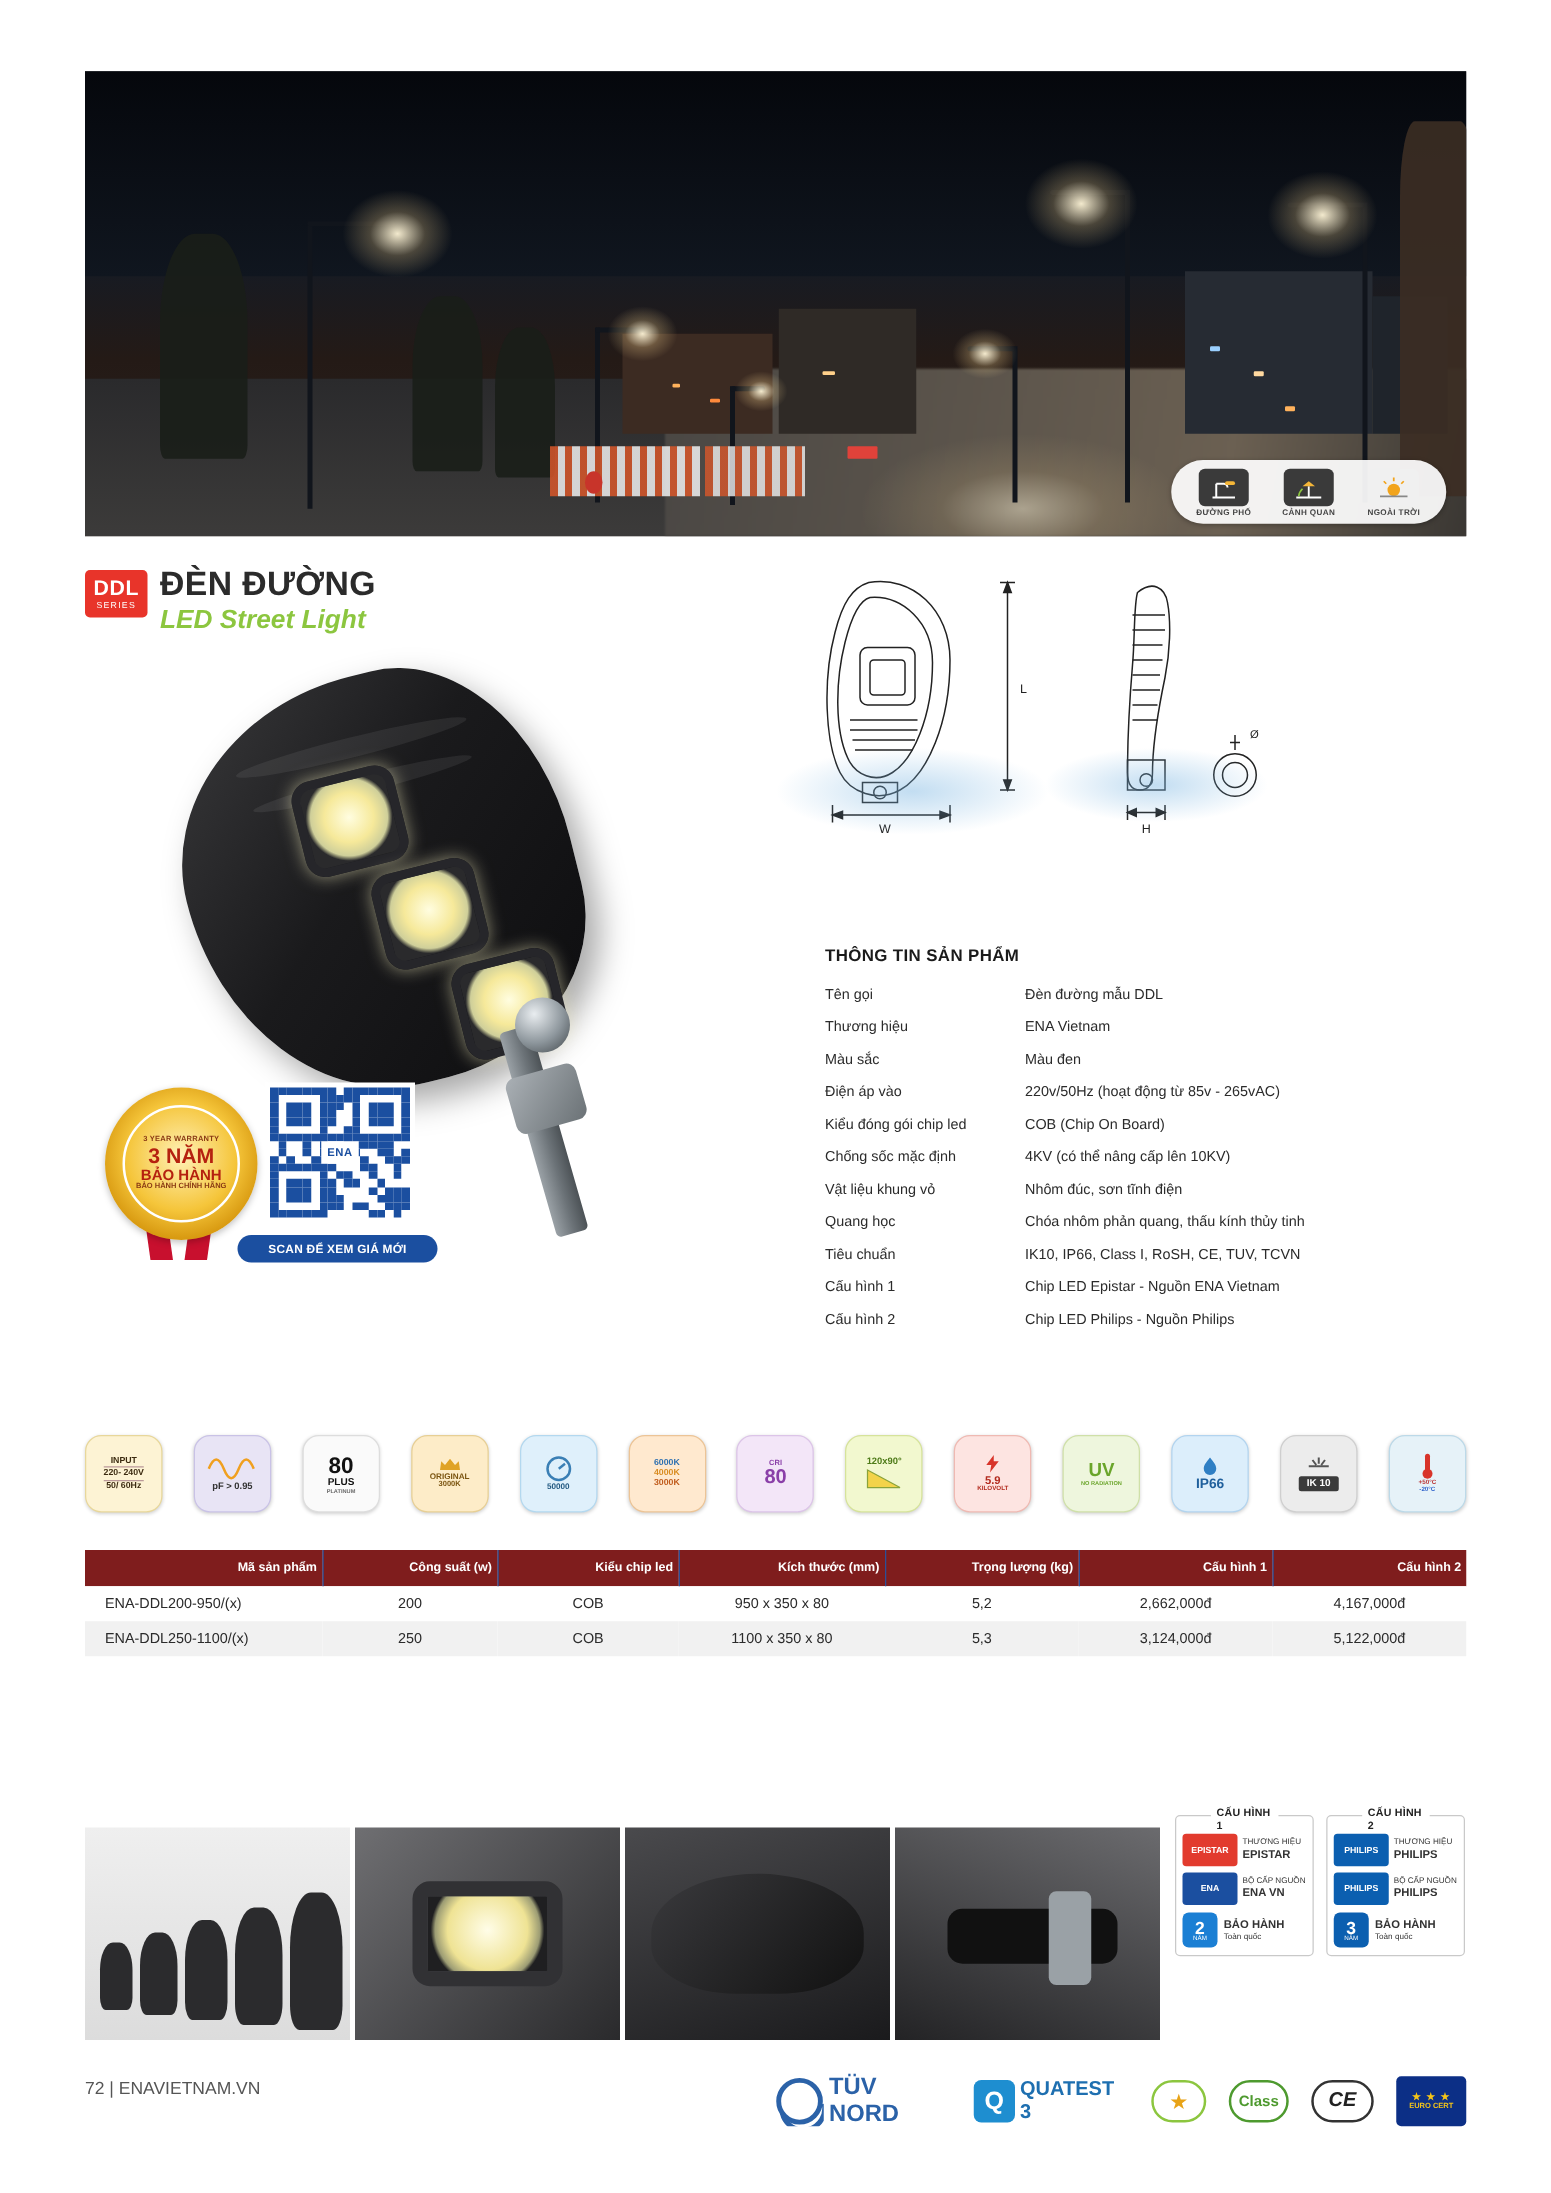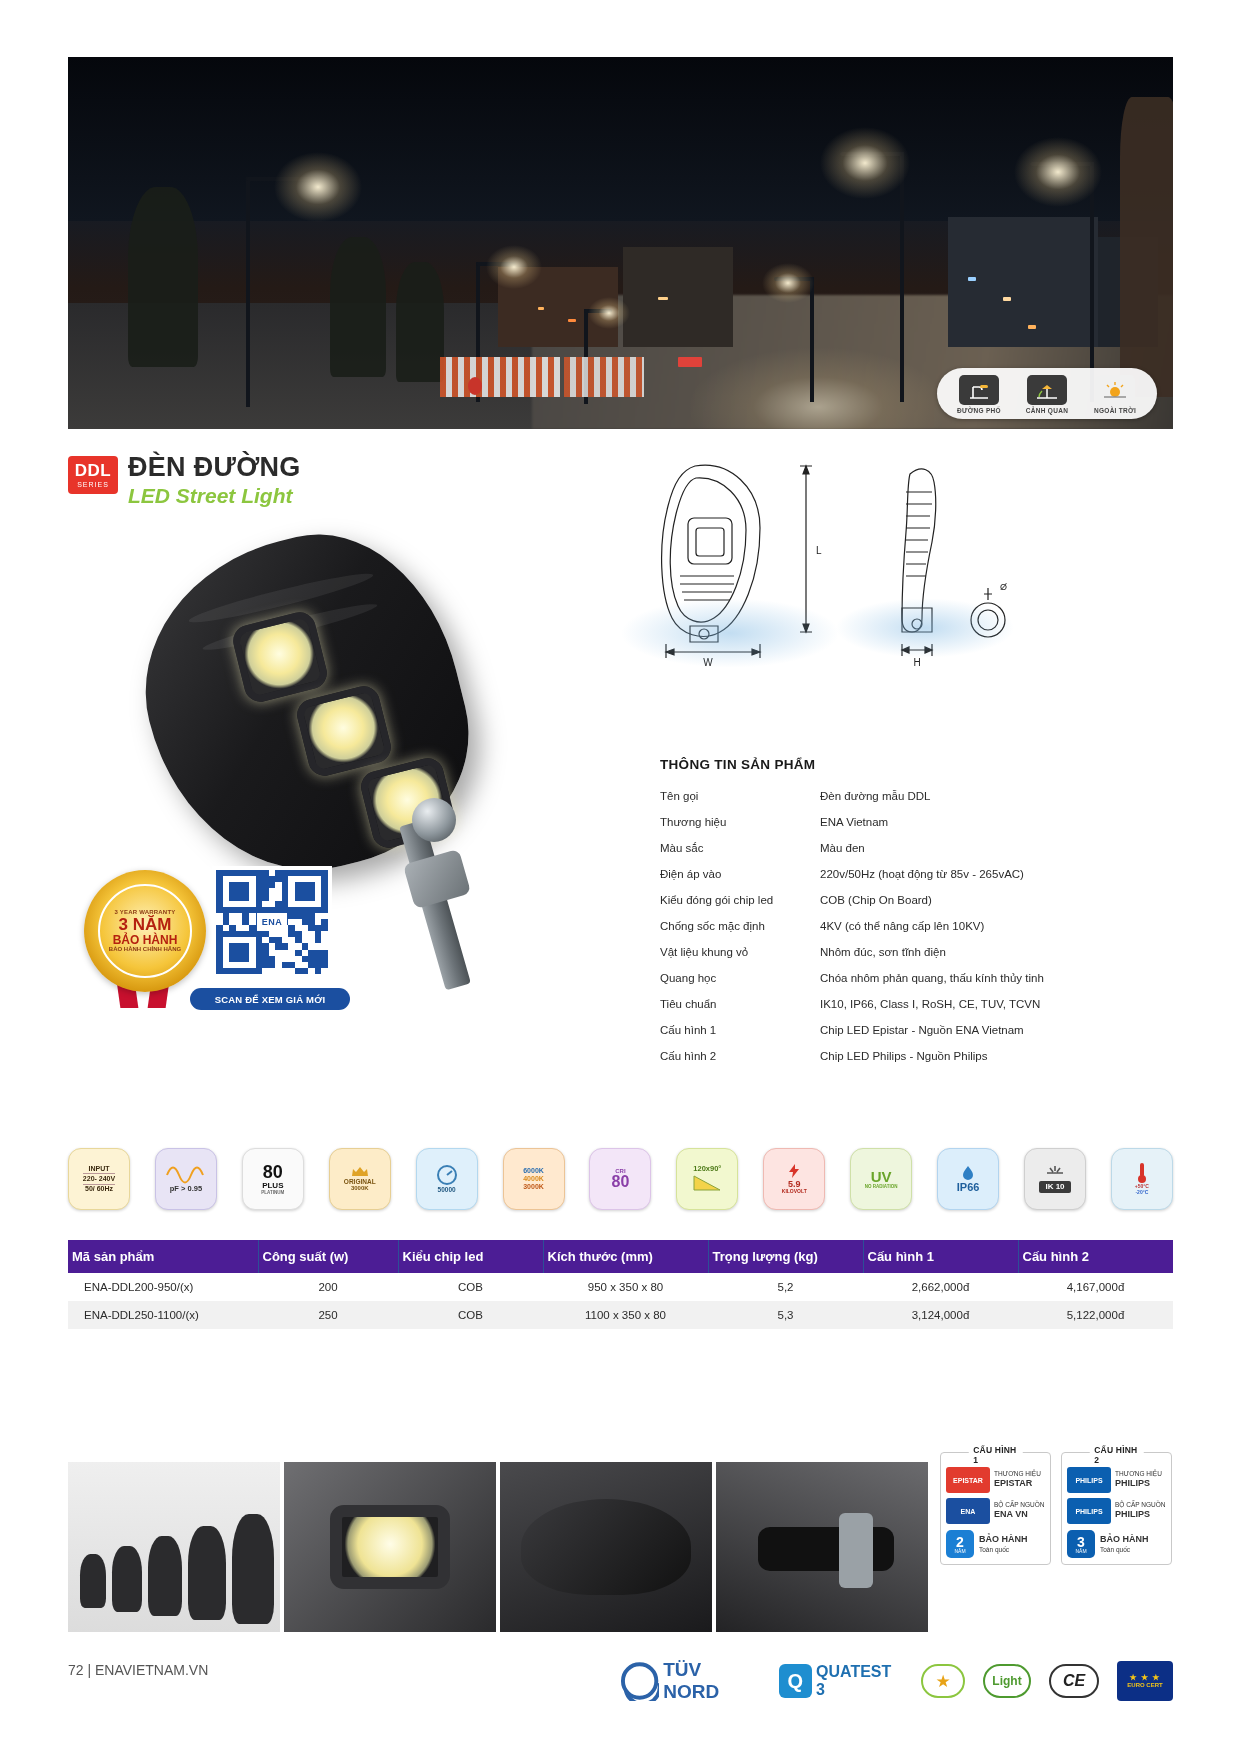--- a/index.html
+++ b/index.html
@@ -183,8 +183,8 @@
   .ptable { position:absolute; left:68px; top:1240px; width:1105px;
     border-collapse:collapse; font-size:11.5px; }
   .ptable th {
-    background:#4c1d95; color:#fff; font-size:13px; font-weight:bold;
-    padding:9px 4px; text-align:left; border-right:1px solid #2d4f97;
+    background:#7f1d1d; color:#fff; font-size:10px; font-weight:bold;
+    padding:9px 4px; text-align:right; border-right:1px solid #2d4f97;
   }
   .ptable th:last-child { border-right:none; }
   .ptable td { padding:8px 4px; text-align:center; color:#2b2b2b; }

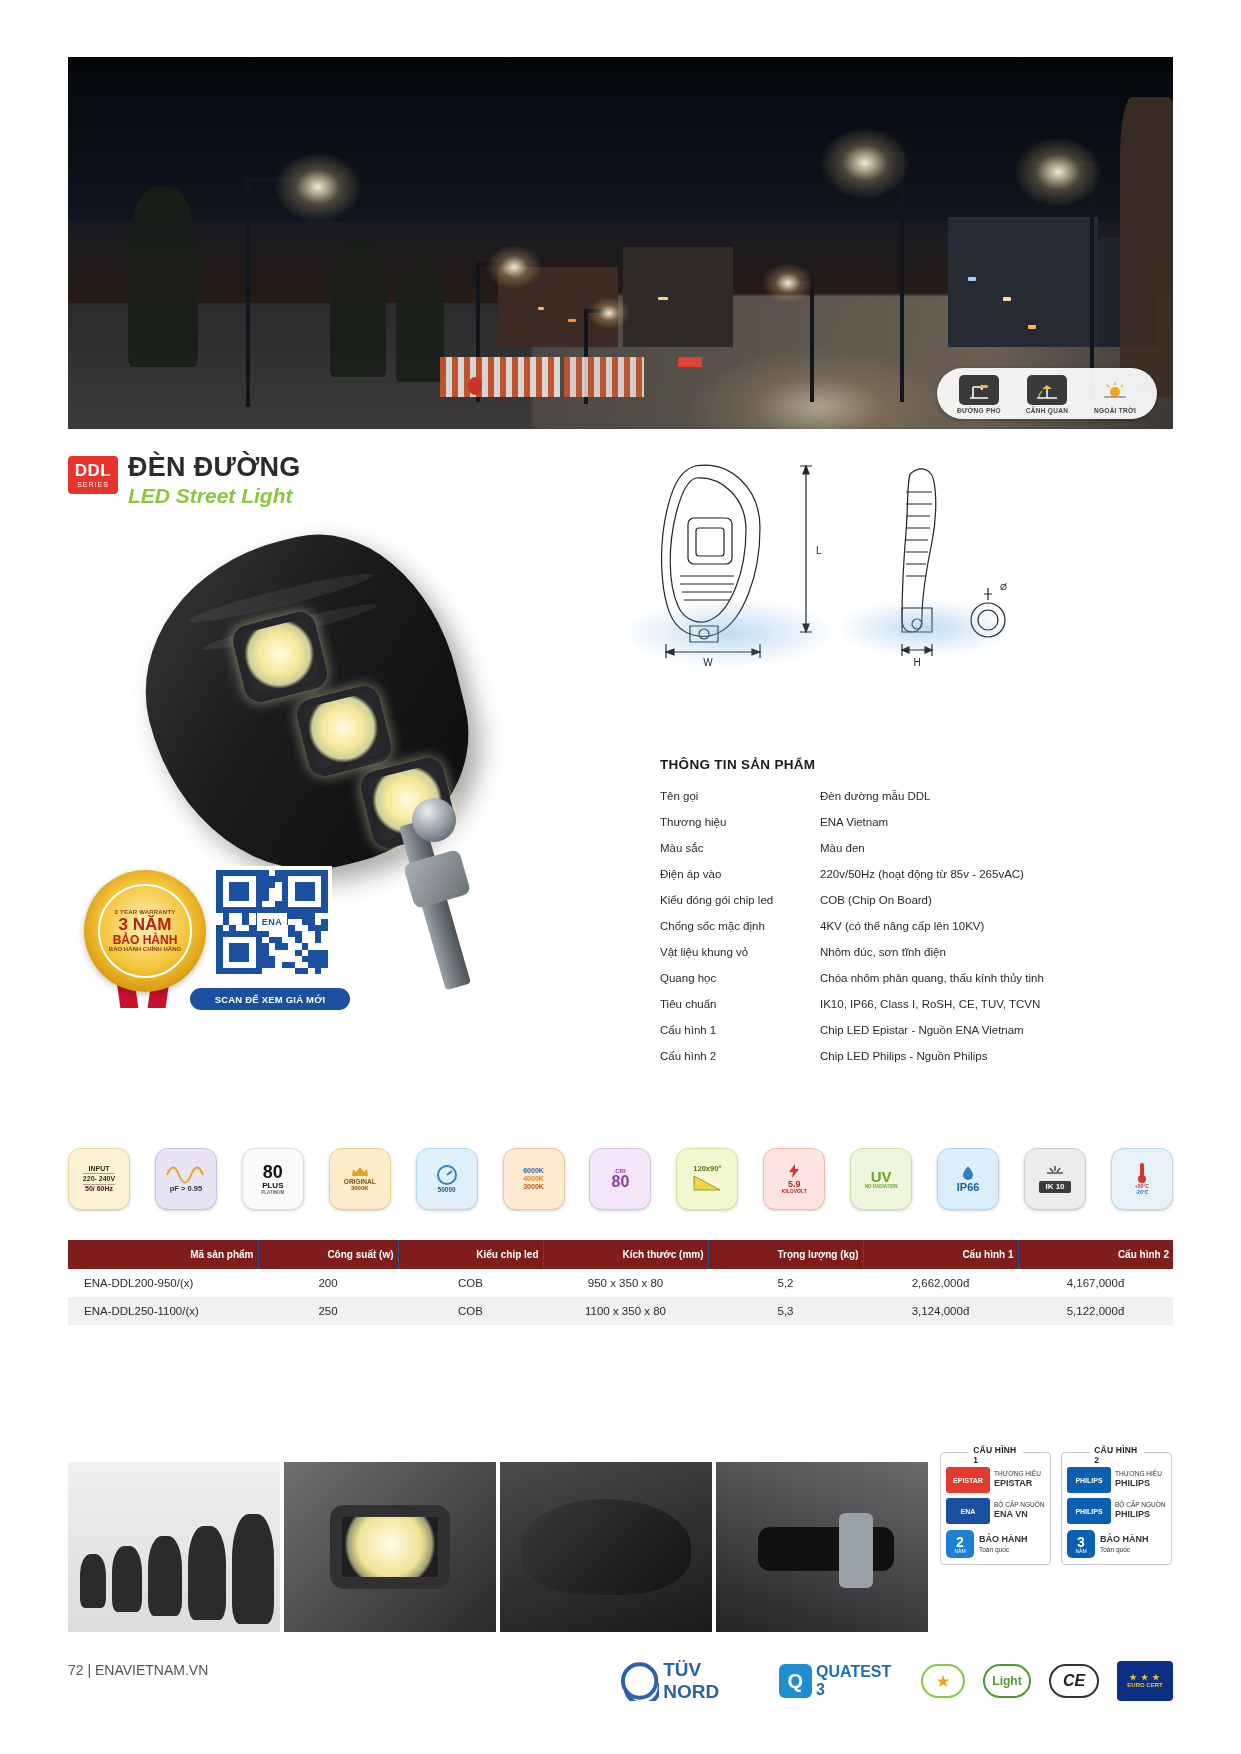--- a/index.html
+++ b/index.html
@@ -957,7 +957,7 @@
       <div style="width:44px;height:34px;border-radius:17px;border:2px solid #8cc63f;display:flex;align-items:center;justify-content:center;color:#e8a317;font-size:17px;">★</div>
     </div>
     <div class="cert">
-      <div style="width:48px;height:34px;border-radius:17px;border:2px solid #4e9a2f;display:flex;align-items:center;justify-content:center;color:#4e9a2f;font-size:12px;font-weight:bold;">Light</div>
+      <div style="width:48px;height:34px;border-radius:17px;border:2px solid #4e9a2f;display:flex;align-items:center;justify-content:center;color:#4e9a2f;font-size:12px;font-weight:bold;">Class</div>
     </div>
     <div class="cert">
       <div style="width:50px;height:34px;border-radius:17px;border:2px solid #333;display:flex;align-items:center;justify-content:center;color:#222;font-size:16px;font-weight:bold;font-style:italic;">CE</div>

